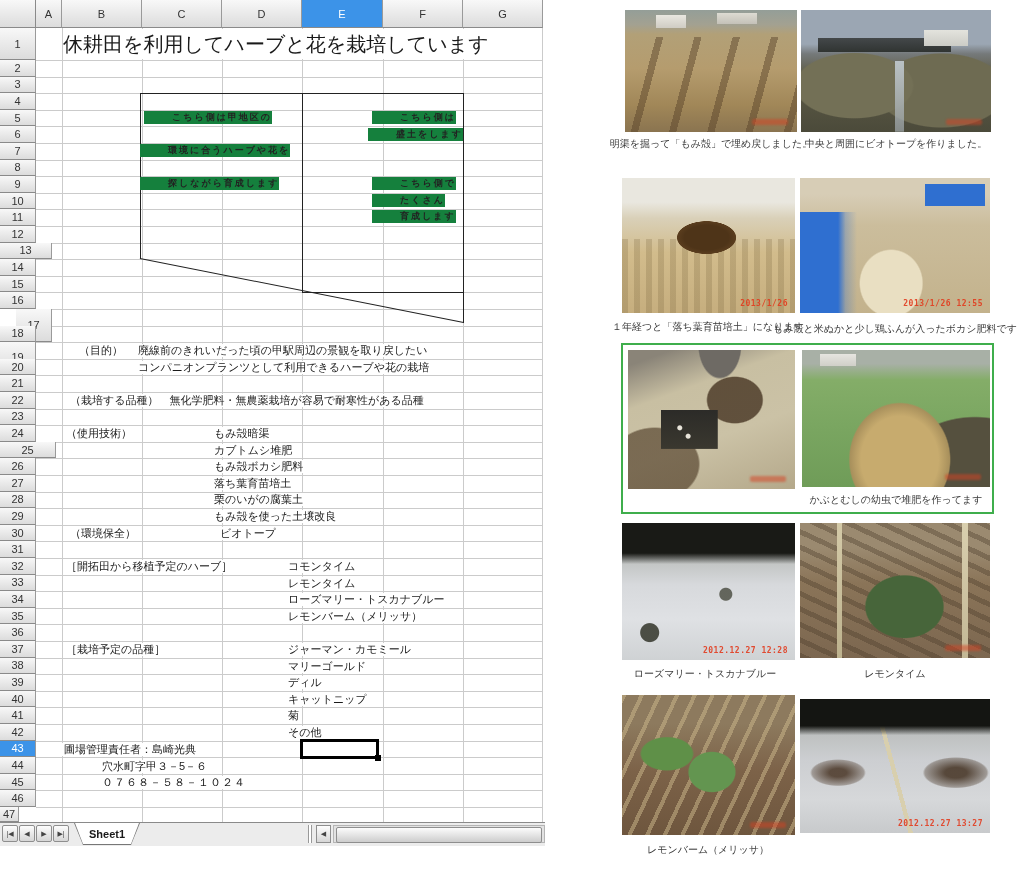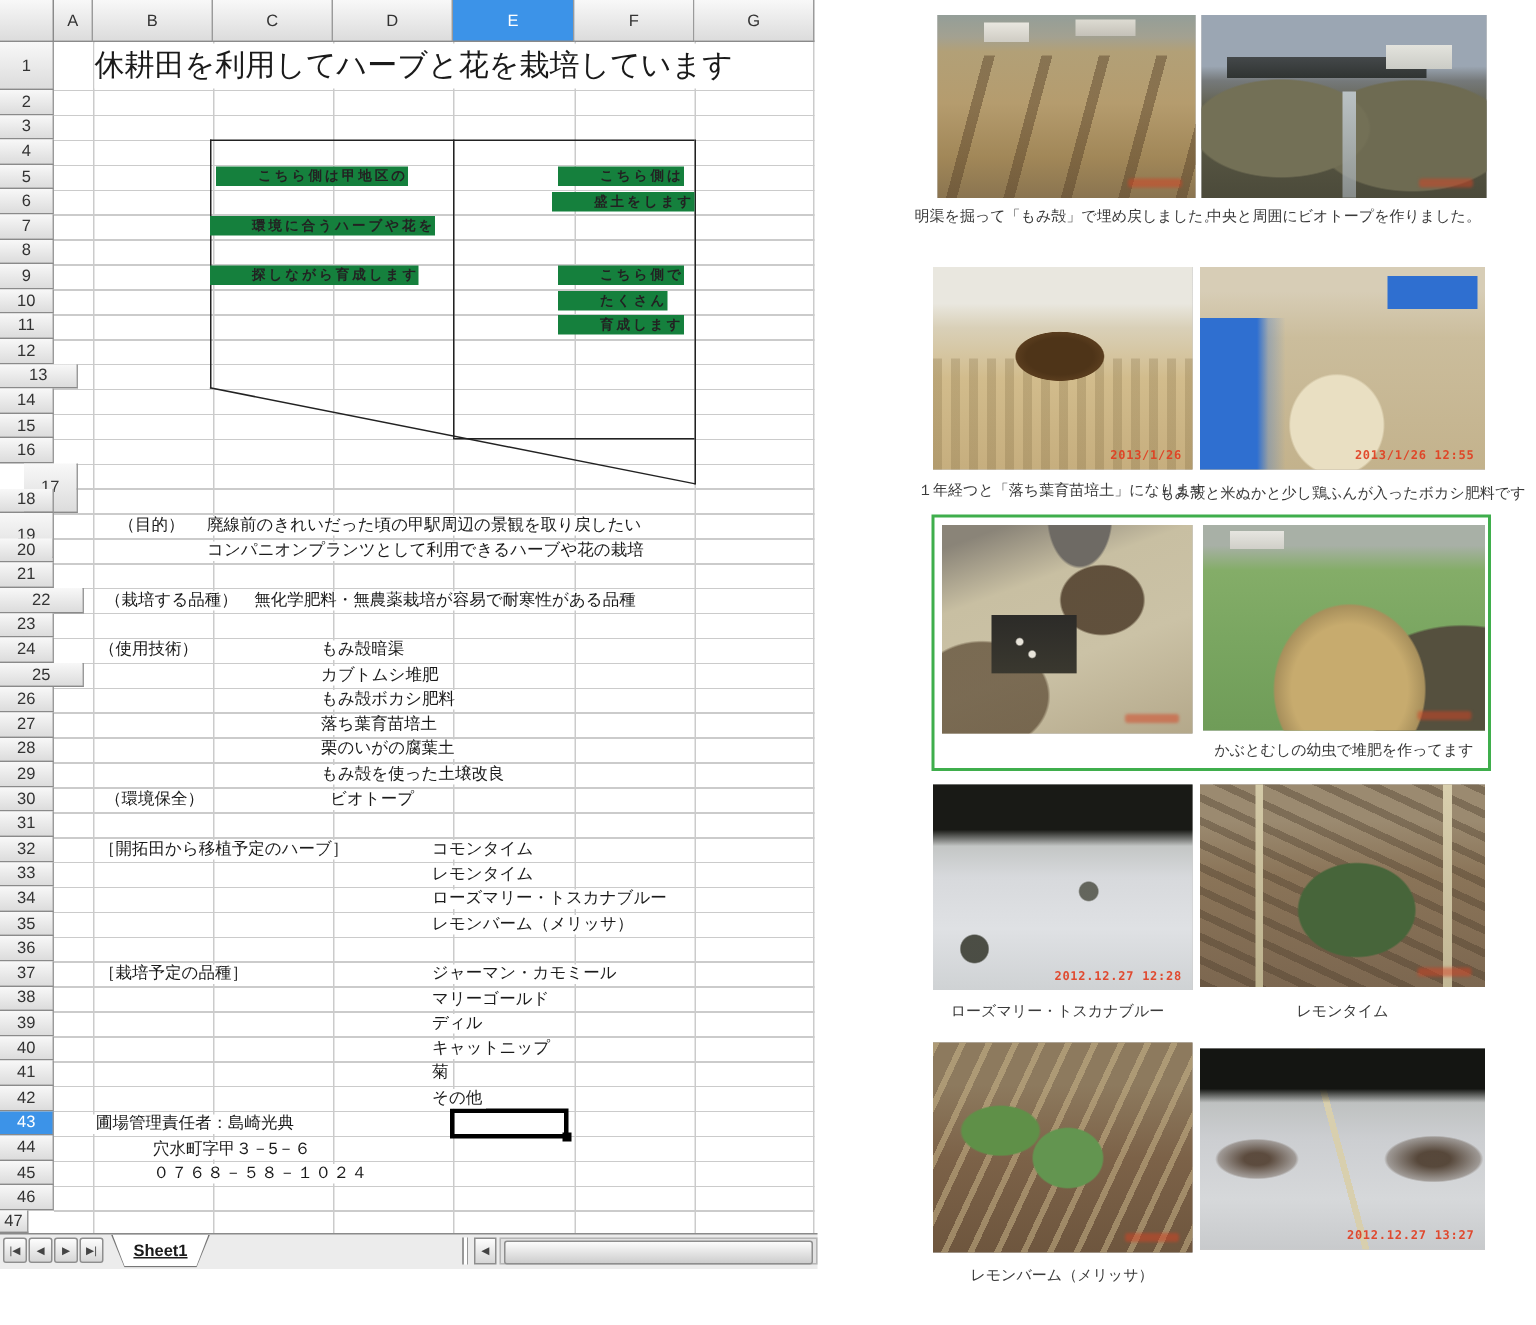--- a/index.html
+++ b/index.html
@@ -266,7 +266,7 @@
     <div class="hdr" style="left: 0px; top: 342.2px; width: 36px; height: 30px;">19</div>
     <div class="hdr" style="left: 0px; top: 358.8px; width: 36px; height: 16.6px;">20</div>
     <div class="hdr" style="left: 0px; top: 375.4px; width: 36px; height: 16.6px;">21</div>
-    <div class="hdr" style="left: 0px; top: 392px; width: 56px; height: 16.6px;">22</div>
+    <div class="hdr" style="left: 0px; top: 392px; width: 36px; height: 16.6px;">22</div>
     <div class="hdr" style="left: 0px; top: 408.6px; width: 36px; height: 16.6px;">23</div>
     <div class="hdr" style="left: 0px; top: 425.2px; width: 36px; height: 16.6px;">24</div>
     <div class="hdr" style="left: 0px; top: 441.8px; width: 56px; height: 16.6px;">25</div>

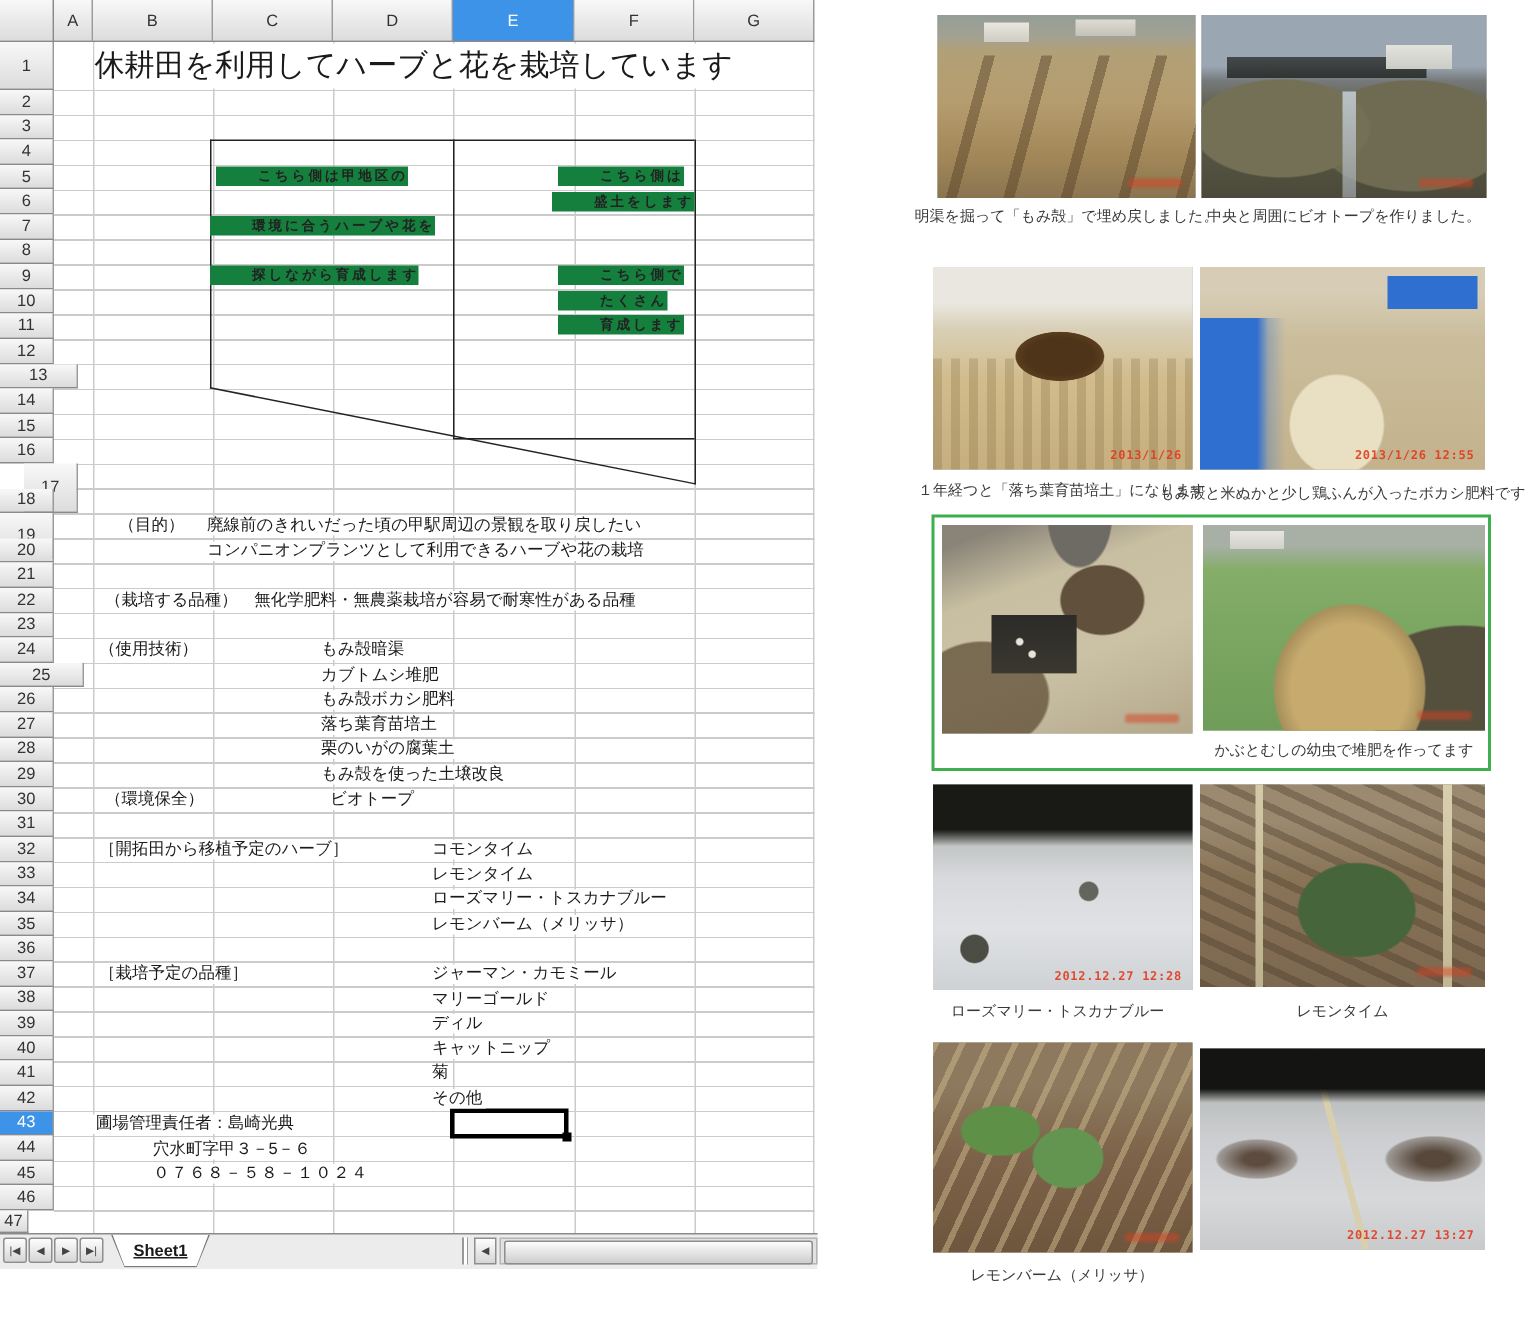--- a/index.html
+++ b/index.html
@@ -39,7 +39,7 @@
             clip-path:polygon(0 0,100% 0,calc(100% - 9px) 100%,9px 100%);}
   .tabinner{position:absolute;left:1px;top:0;width:64px;height:21px;background:#fff;
             clip-path:polygon(0 0,100% 0,calc(100% - 8px) 100%,8px 100%);
-            font-size:11px;font-weight:bold;display:flex;align-items:center;justify-content:center;text-decoration:underline;}
+            font-size:11px;font-weight:bold;display:flex;align-items:center;justify-content:center;}
   #splitter{position:absolute;left:308px;top:2px;width:4px;height:18px;
             background:linear-gradient(90deg,#999 0 1px,#fff 1px 3px,#999 3px 4px);}
   #scroll-left{position:absolute;left:316px;top:2px;width:15px;height:18px;box-sizing:border-box;

